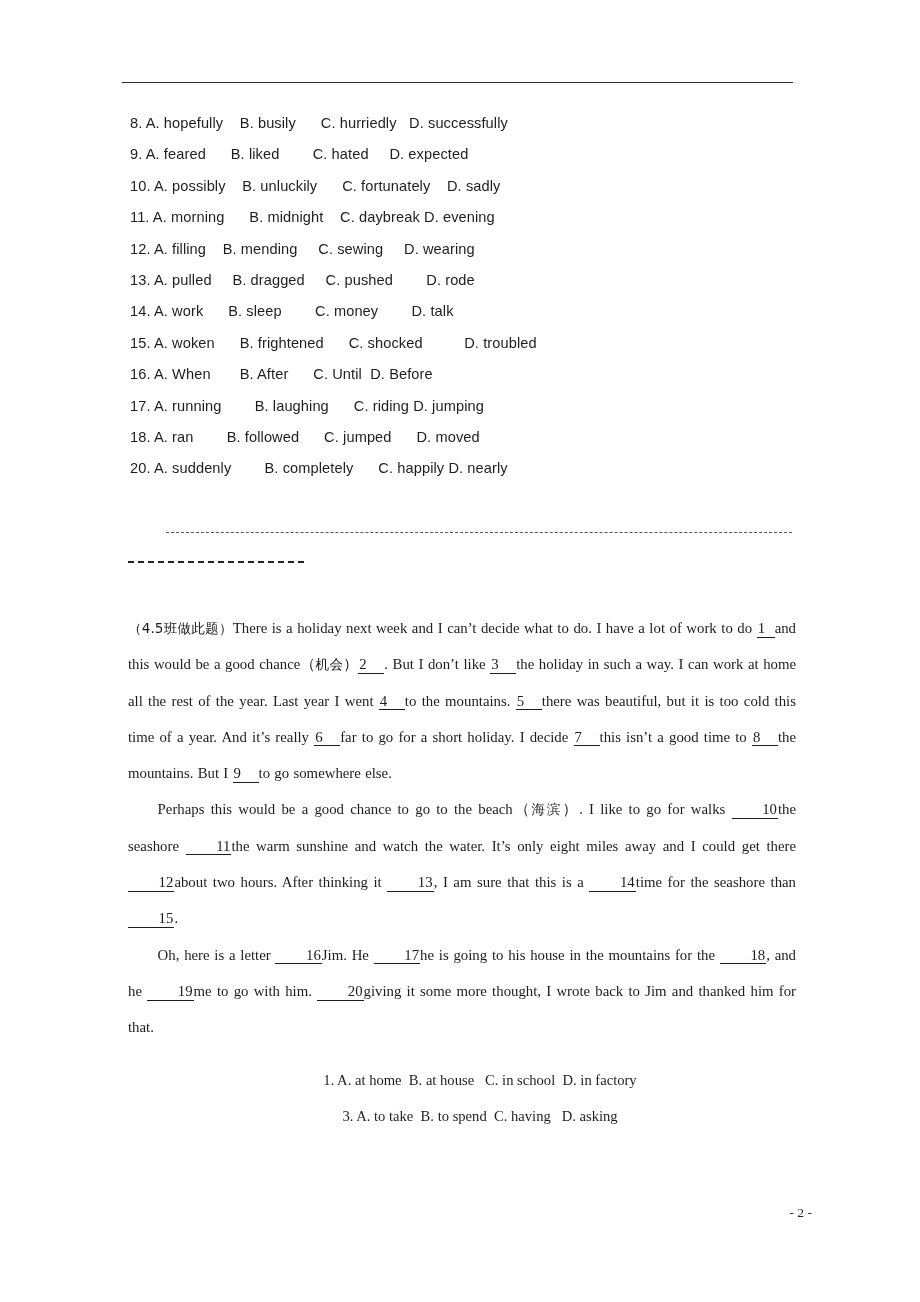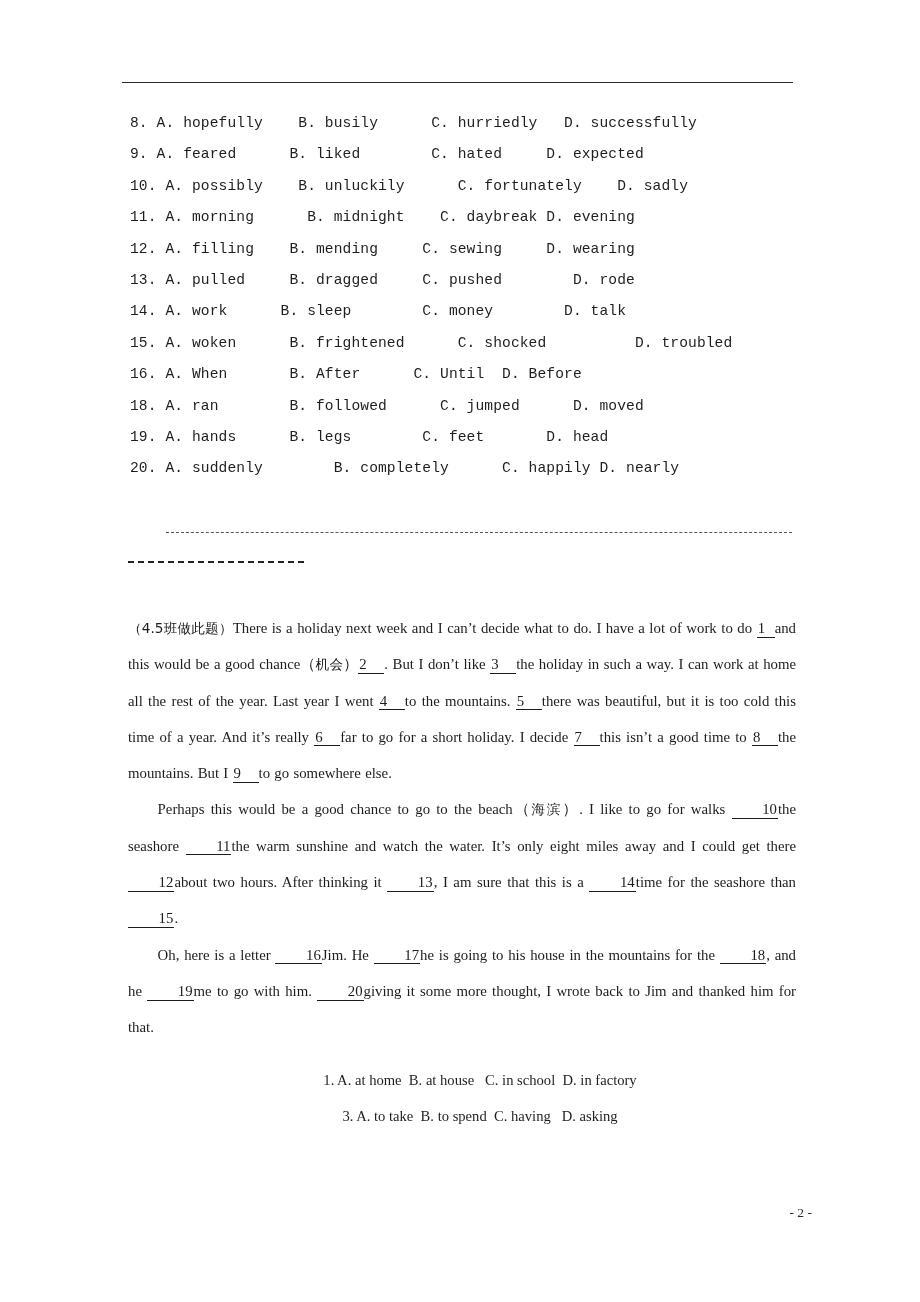--- a/index.html
+++ b/index.html
@@ -40,7 +40,7 @@
     width: 700px;
   }
   .opt-line {
-    font-family: Liberation Mono, monospace;
+    font-family: Liberation Sans, sans-serif;
     font-size: 14.6px;
     line-height: 31.4px;
     white-space: pre;

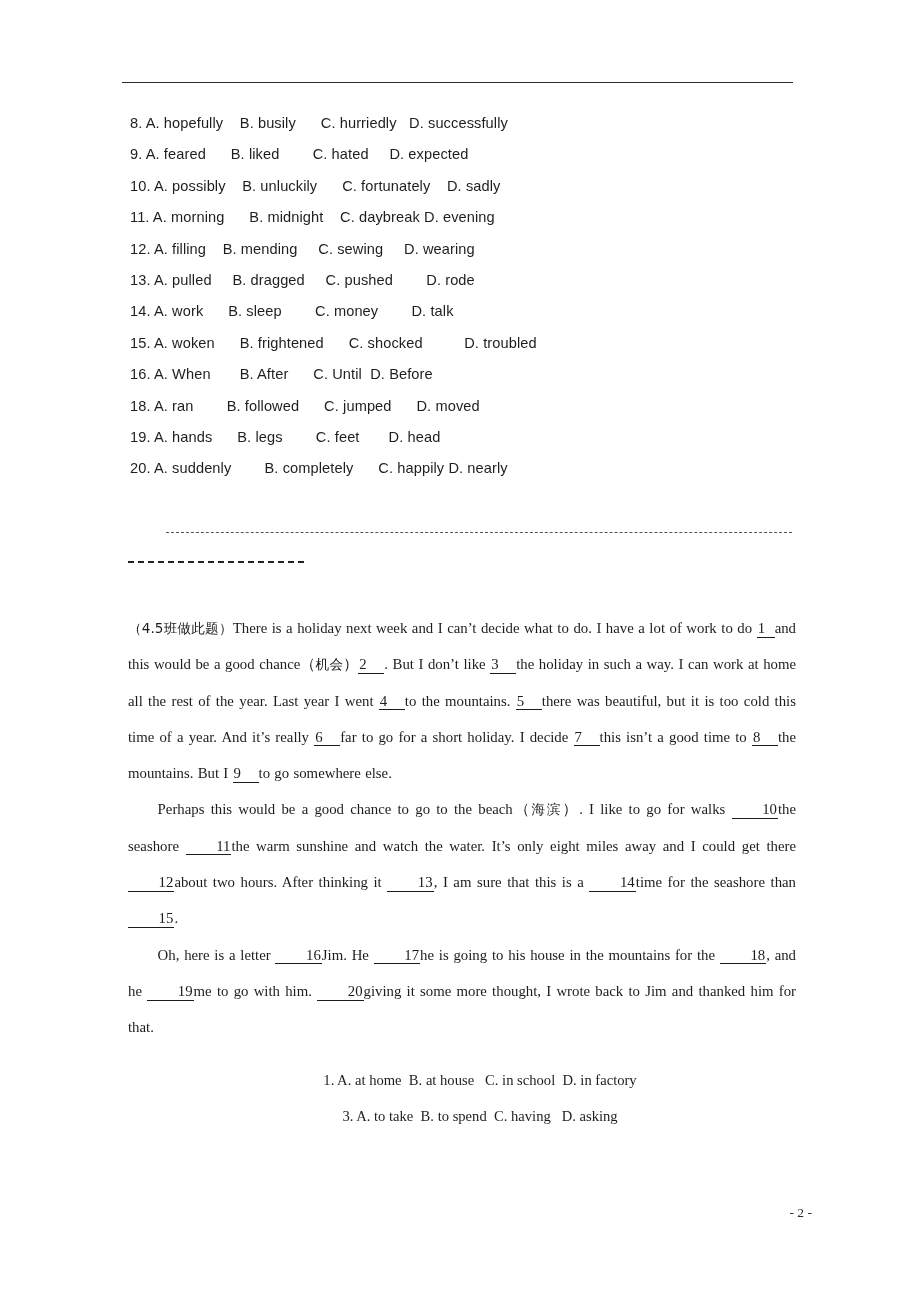--- a/index.html
+++ b/index.html
@@ -144,6 +144,7 @@
     <div class="opt-line">14. A. work      B. sleep        C. money        D. talk</div>
     <div class="opt-line">15. A. woken      B. frightened      C. shocked          D. troubled</div>
     <div class="opt-line">16. A. When       B. After      C. Until  D. Before</div>
+    <div class="opt-line">17. A. running        B. laughing      C. riding D. jumping</div>
     <div class="opt-line">18. A. ran        B. followed      C. jumped      D. moved</div>
     <div class="opt-line">19. A. hands      B. legs        C. feet       D. head</div>
     <div class="opt-line">20. A. suddenly        B. completely      C. happily D. nearly</div>

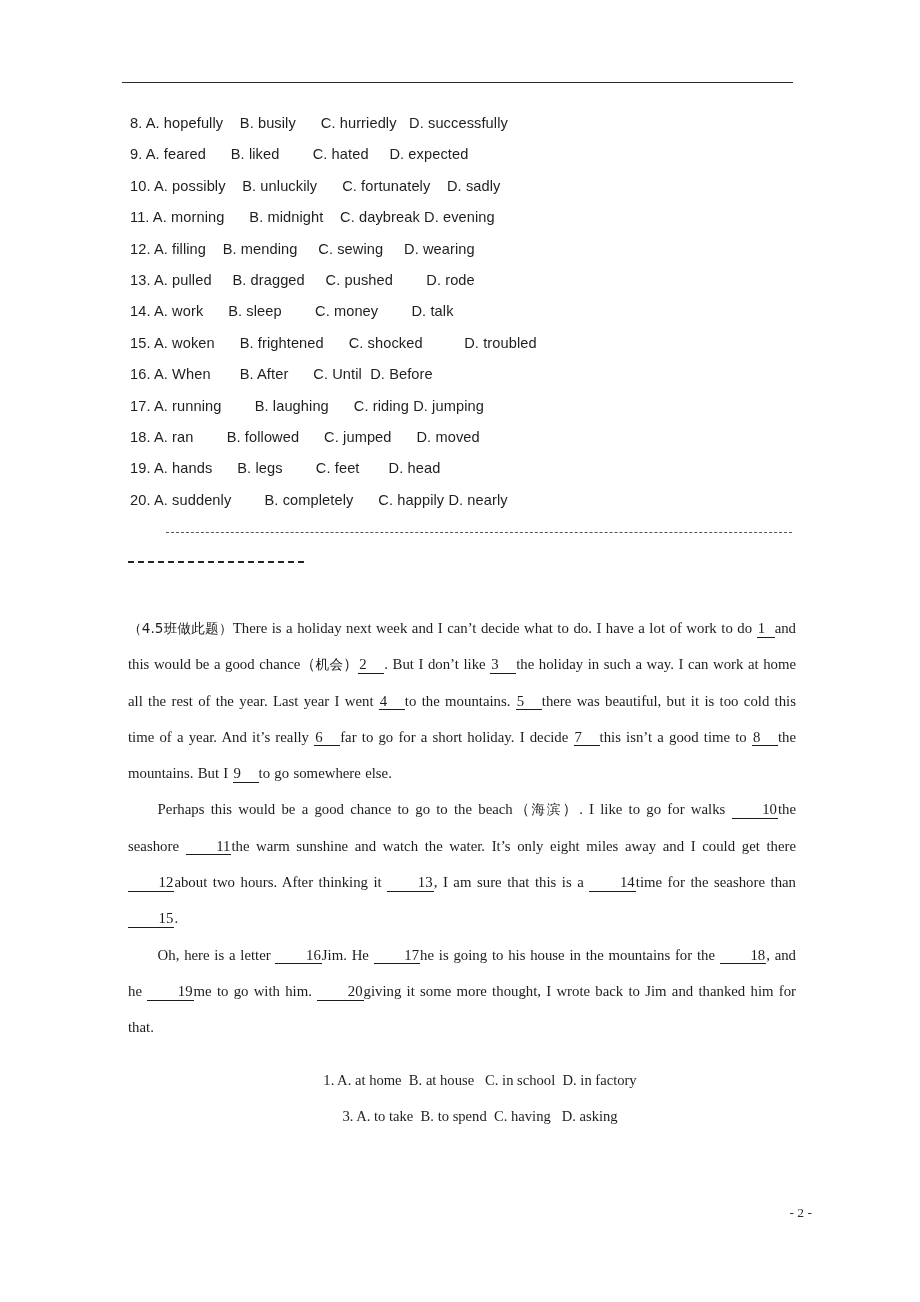--- a/index.html
+++ b/index.html
@@ -146,7 +146,6 @@
     <div class="opt-line">16. A. When       B. After      C. Until  D. Before</div>
     <div class="opt-line">17. A. running        B. laughing      C. riding D. jumping</div>
     <div class="opt-line">18. A. ran        B. followed      C. jumped      D. moved</div>
-    <div class="opt-line">19. A. hands      B. legs        C. feet       D. head</div>
     <div class="opt-line">20. A. suddenly        B. completely      C. happily D. nearly</div>
   </div>
 

